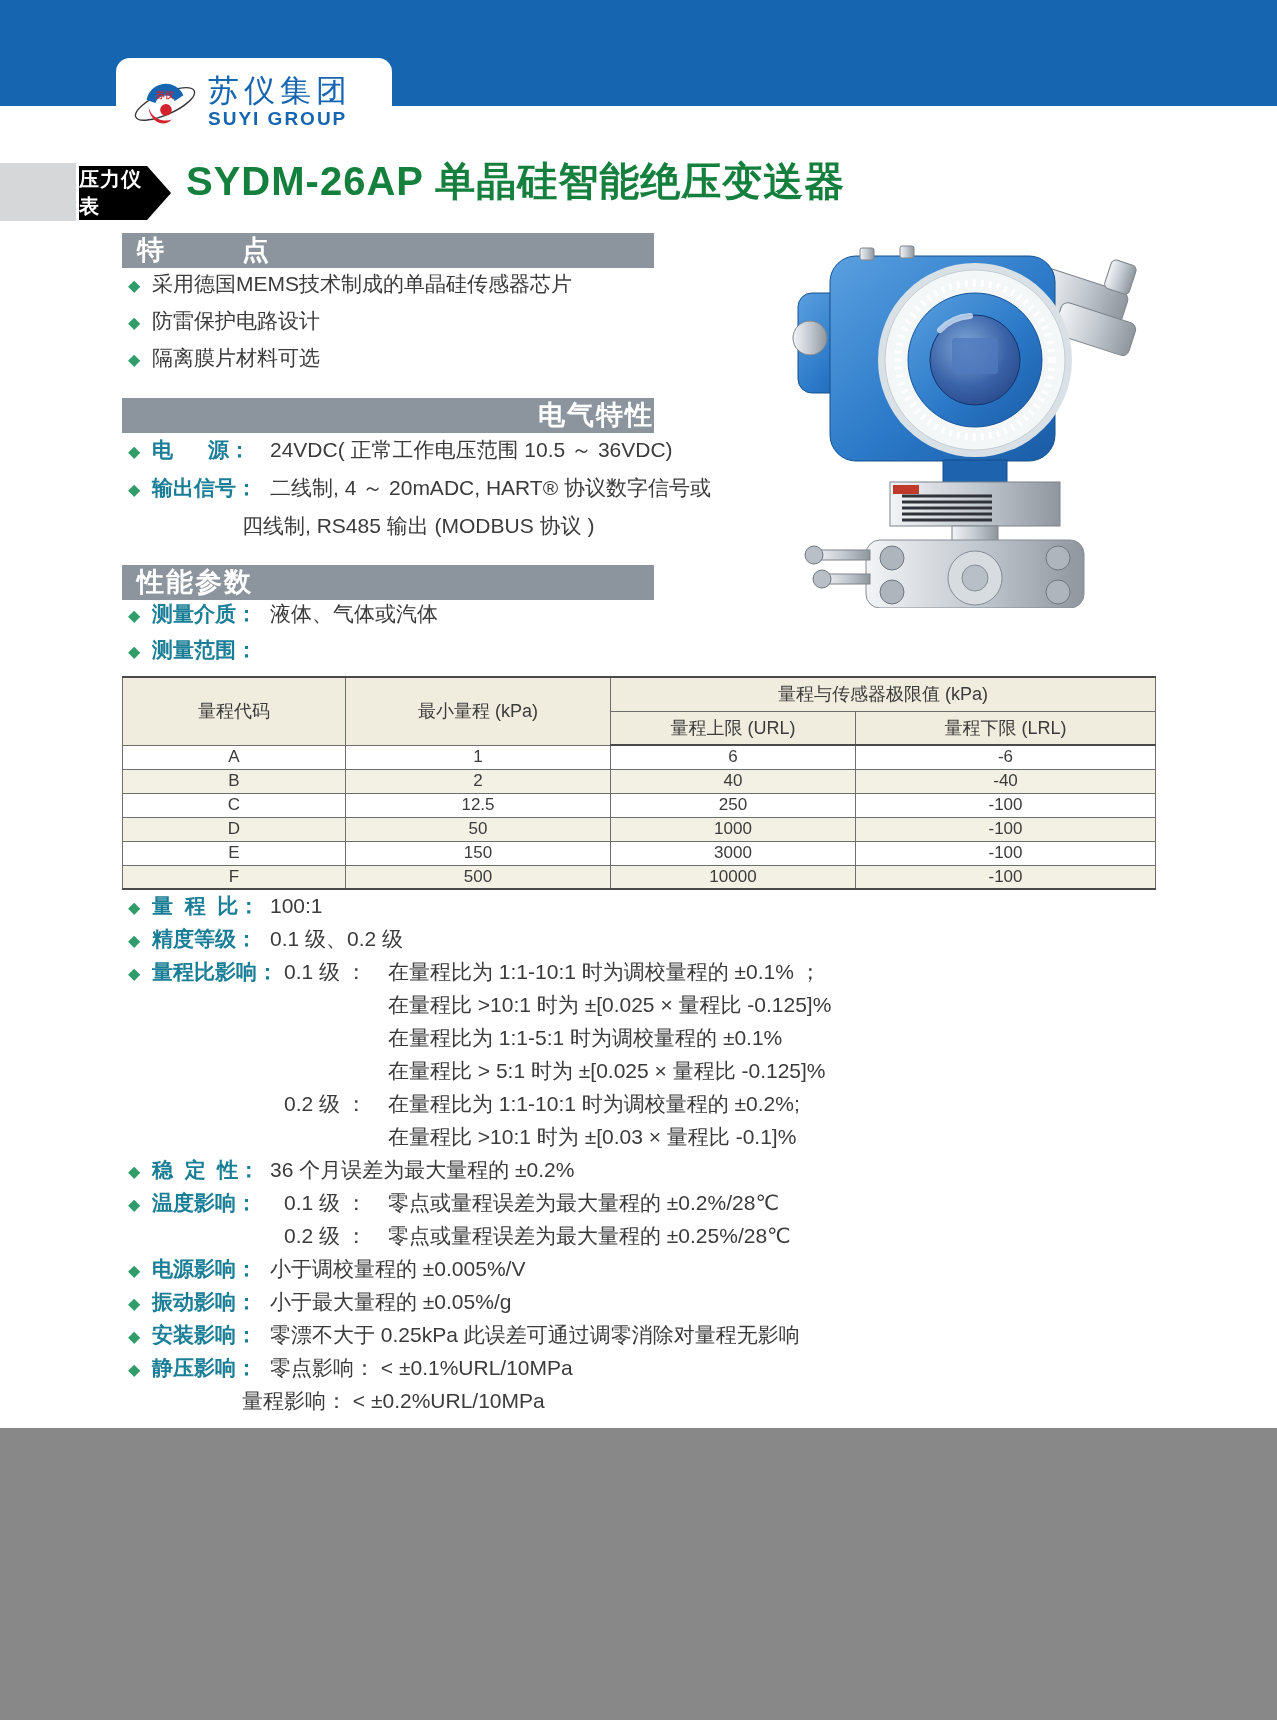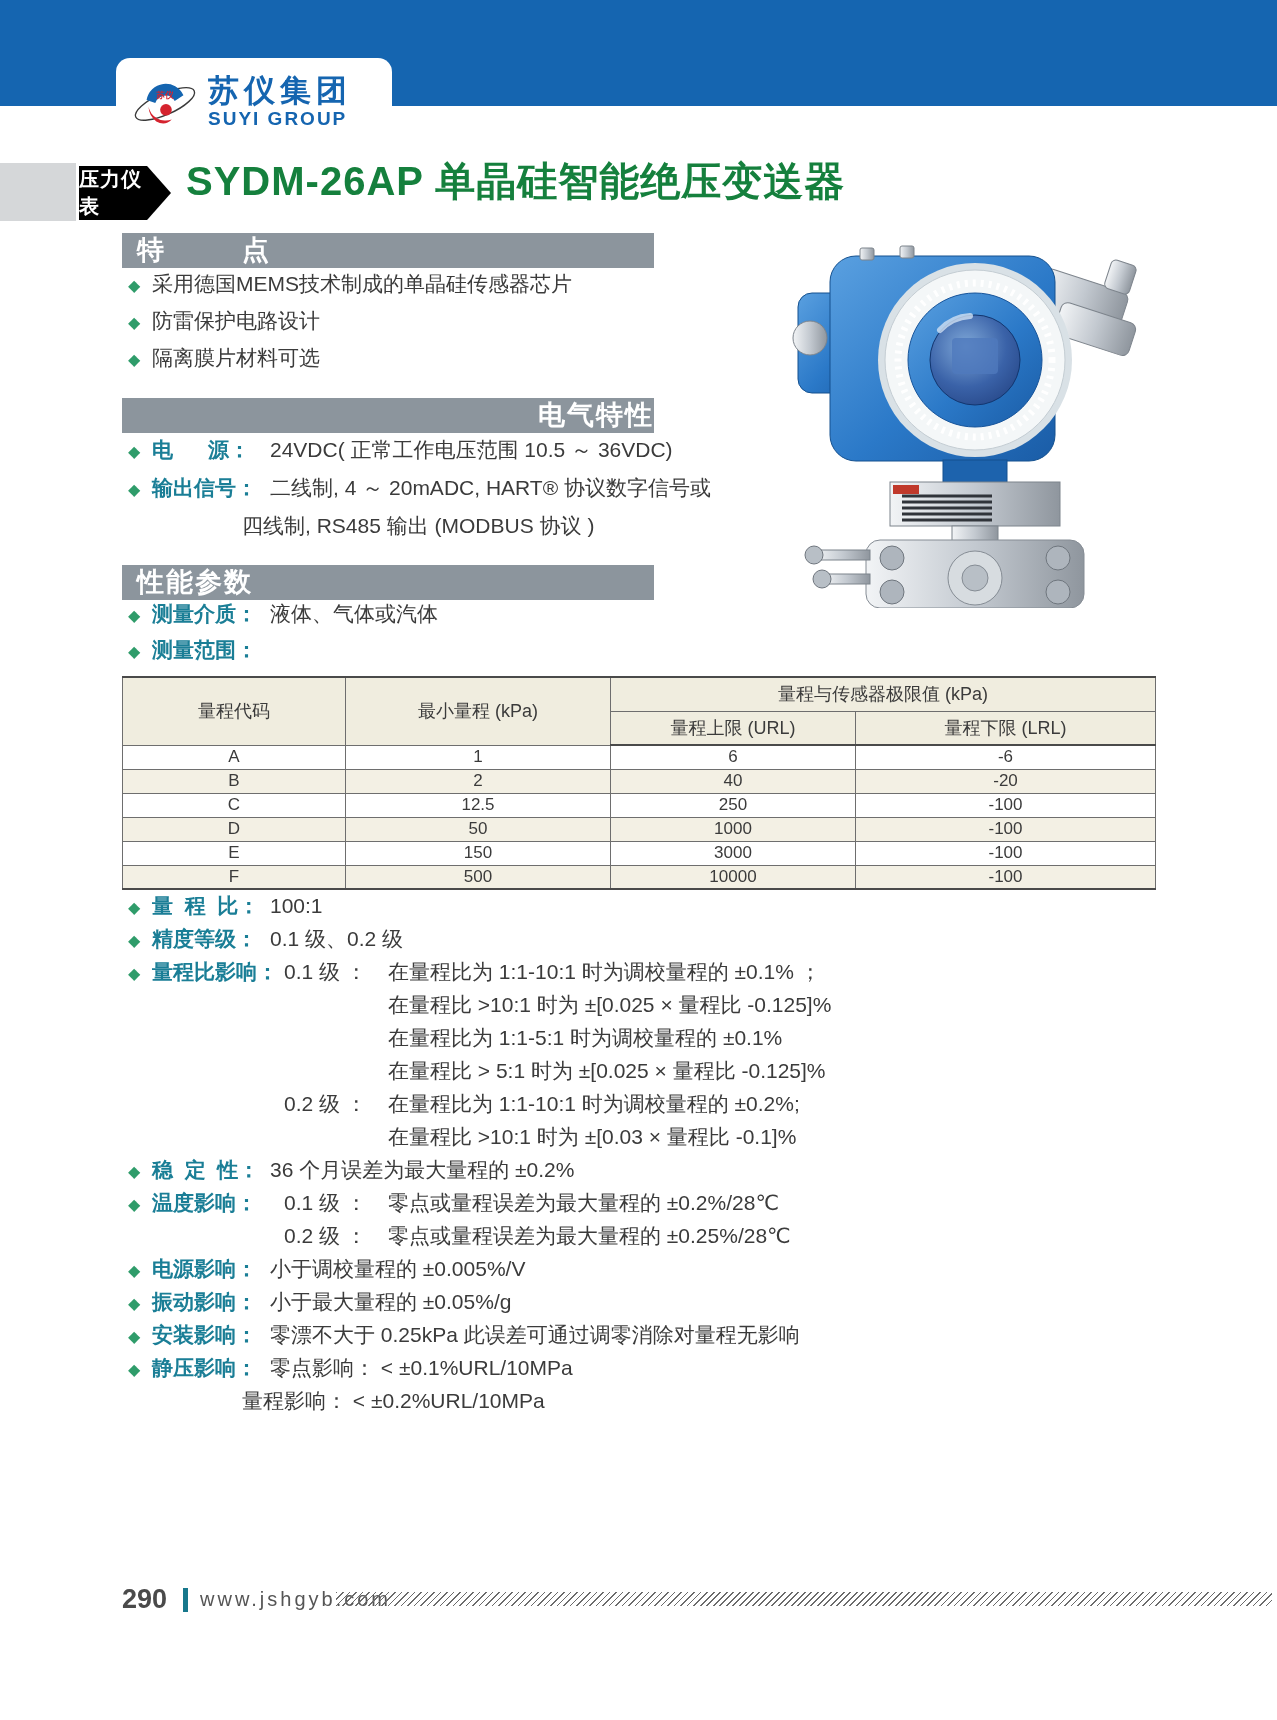--- a/index.html
+++ b/index.html
@@ -5,7 +5,7 @@
   html,body{margin:0;padding:0;background:#888;}
   *{box-sizing:border-box;}
   .page{
-    position:relative;width:1277px;height:1720px;margin:0 auto;background:#ffffff;
+    position:relative;width:1277px;height:1428px;margin:0 auto;background:#ffffff;
     font-family:"Liberation Sans","DejaVu Sans",sans-serif;color:#3b3b3b;overflow:hidden;
   }
   

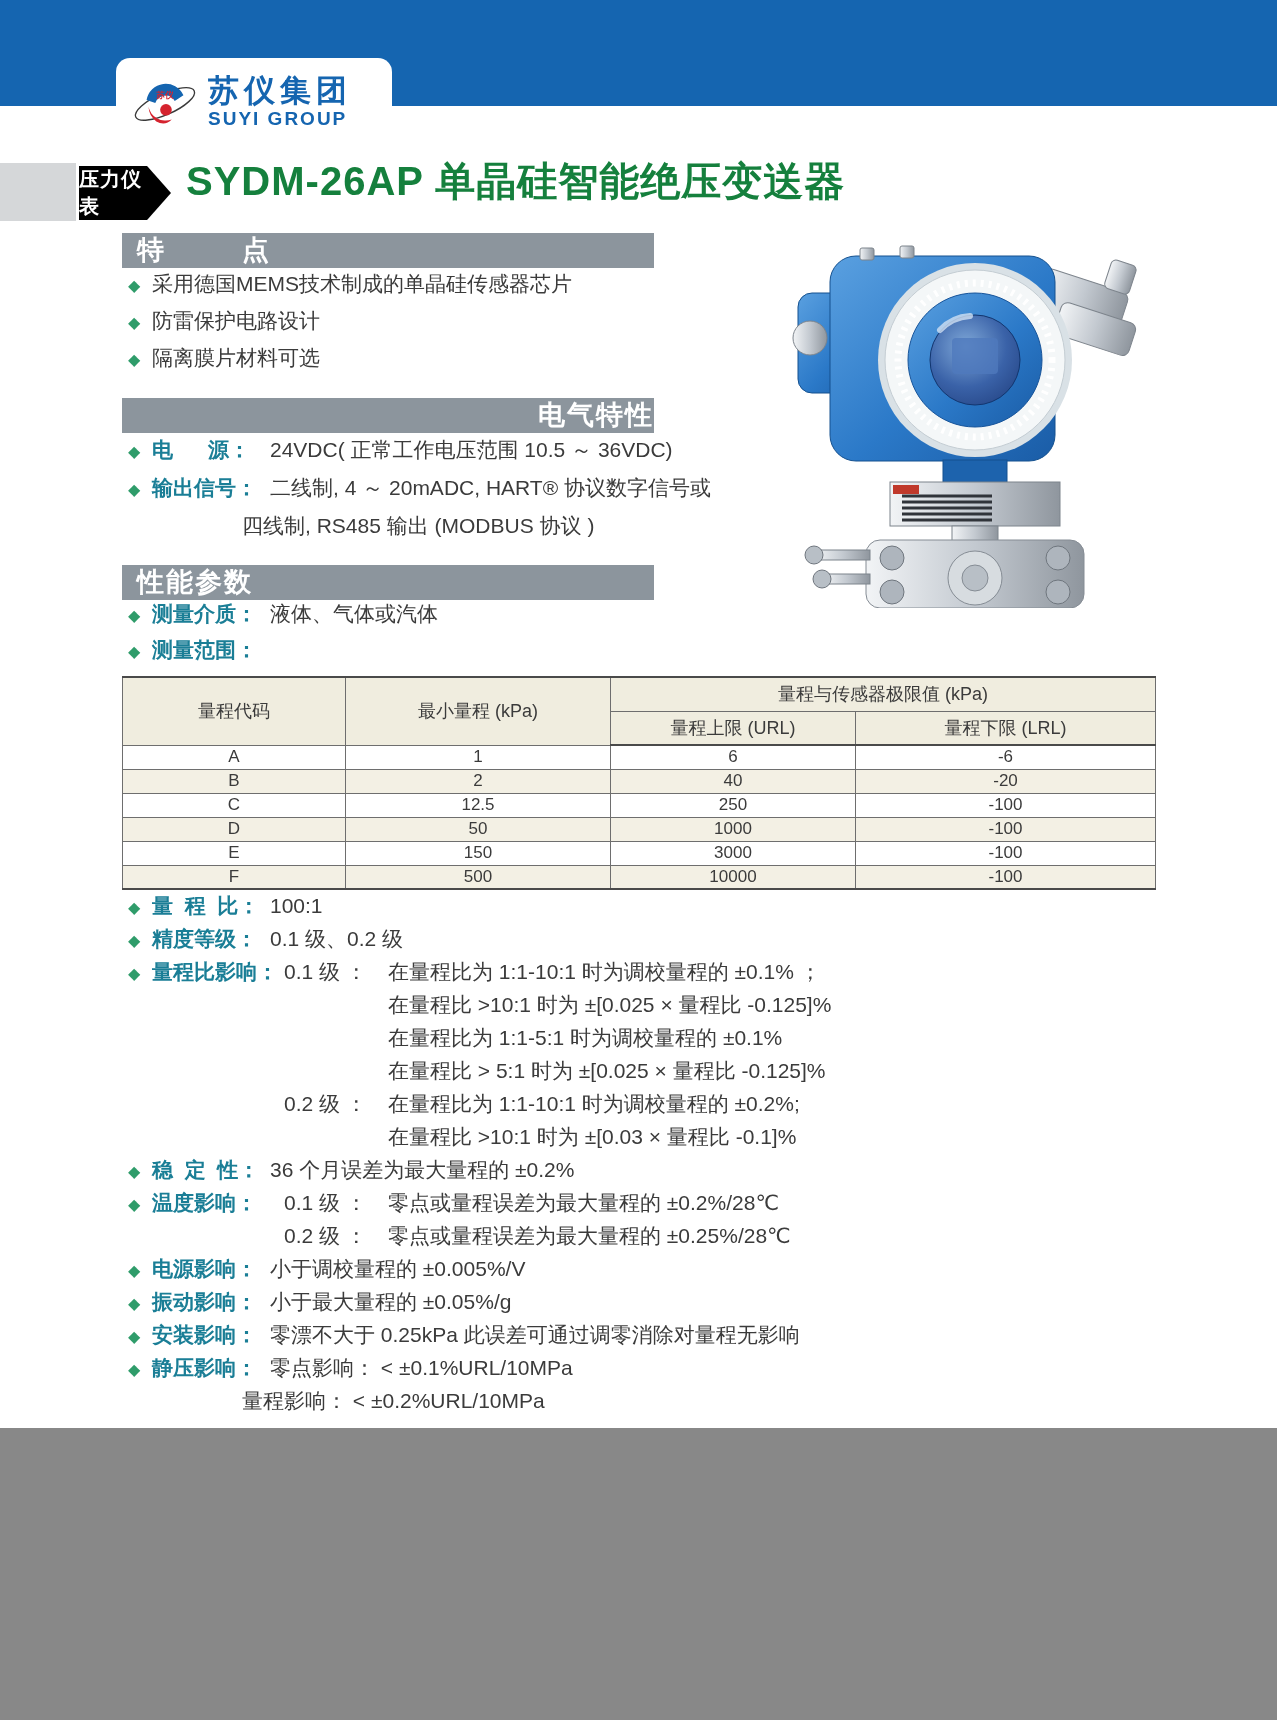--- a/index.html
+++ b/index.html
@@ -15,7 +15,7 @@
     border-radius:14px;display:flex;align-items:center;padding-left:16px;
   }
   .logo-mark{width:66px;height:66px;flex:none;margin-right:10px;}
-  .logo-text .cn{font-size:31px;font-weight:bold;color:#1565B0;letter-spacing:5px;line-height:34px;white-space:pre;}
+  .logo-text .cn{font-size:31px;font-weight:normal;color:#1565B0;letter-spacing:5px;line-height:34px;white-space:pre;}
   .logo-text .en{font-size:19px;font-weight:bold;color:#1565B0;letter-spacing:2px;line-height:22px;}
   
   .cat-block{position:absolute;left:0;top:163px;width:76px;height:58px;background:#D5D7D9;}

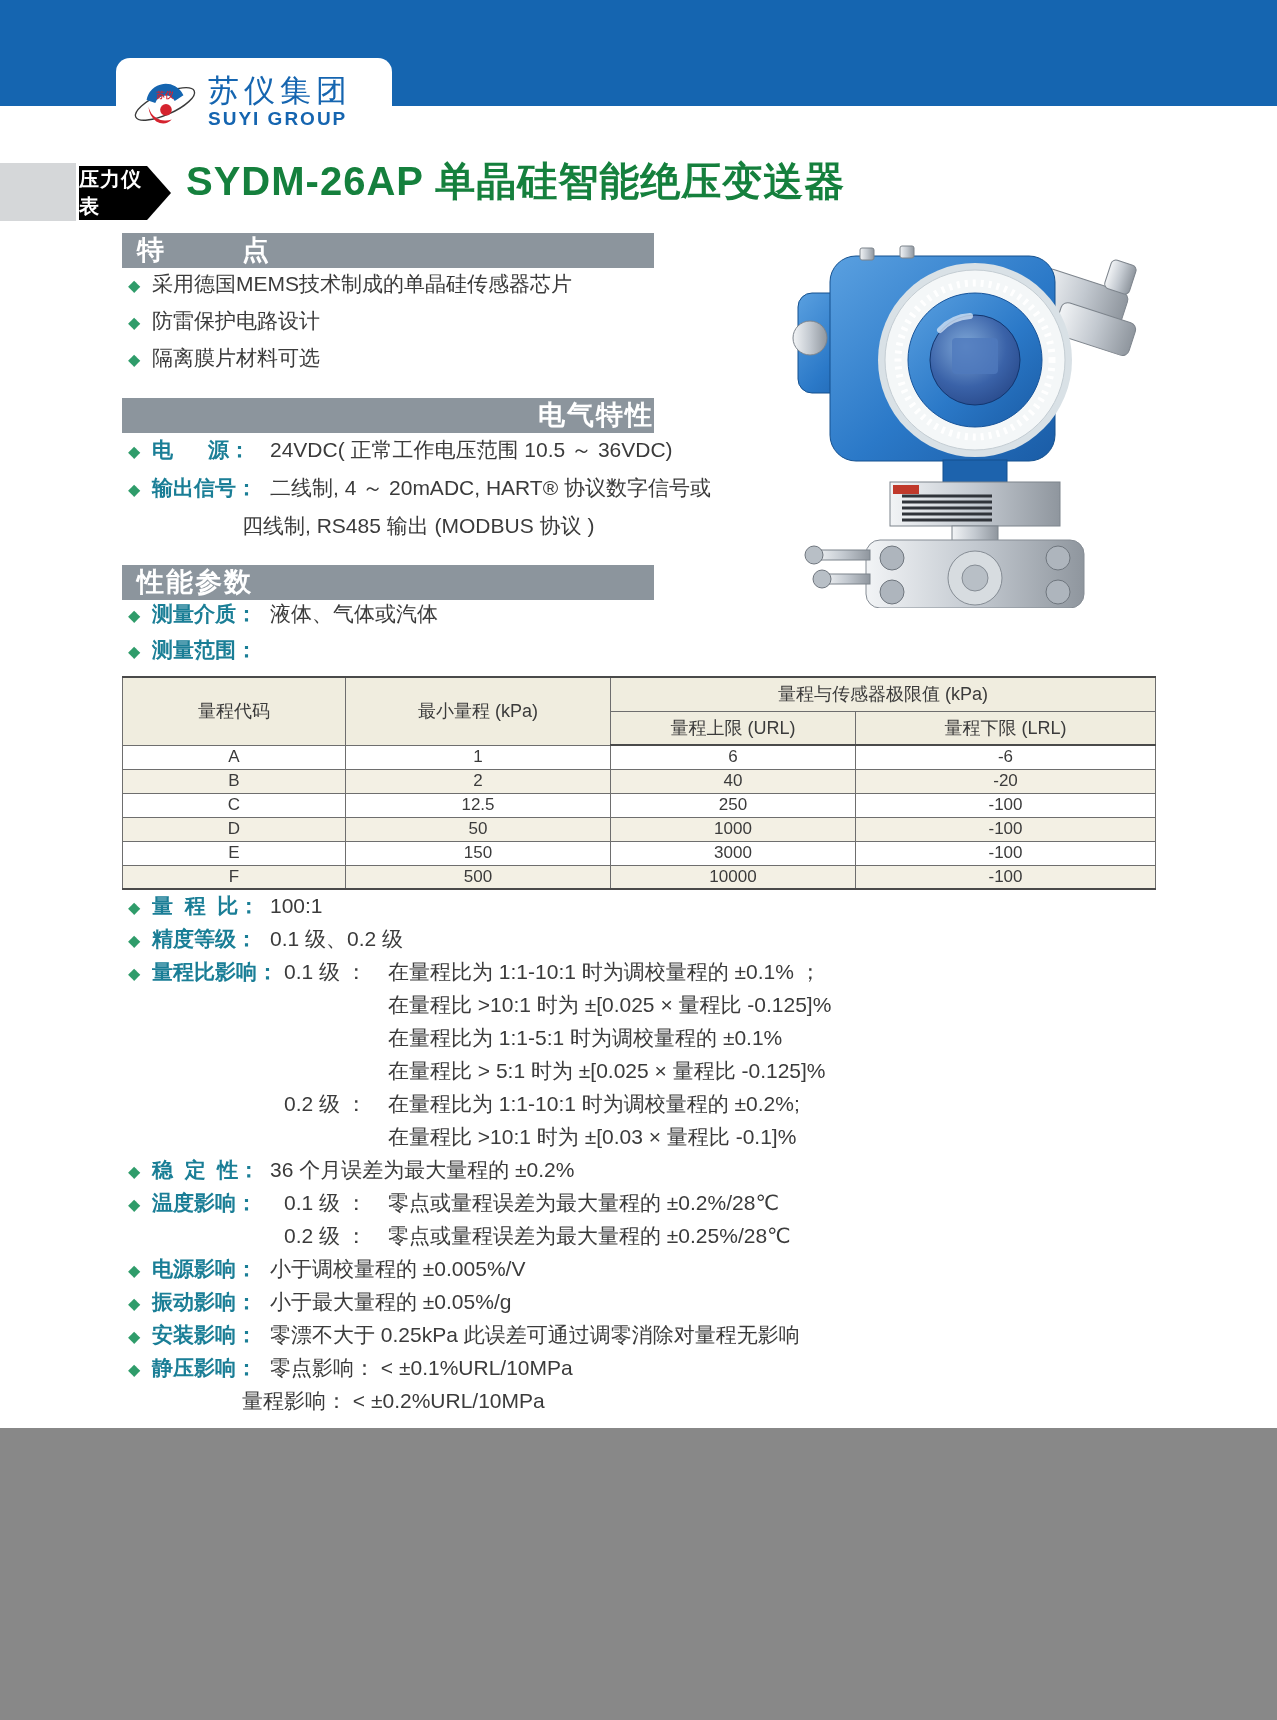--- a/index.html
+++ b/index.html
@@ -257,7 +257,7 @@
         <td>B</td>
         <td>2</td>
         <td>40</td>
-        <td>-20</td>
+        <td>-40</td>
       </tr>
       <tr>
         <td>C</td>

